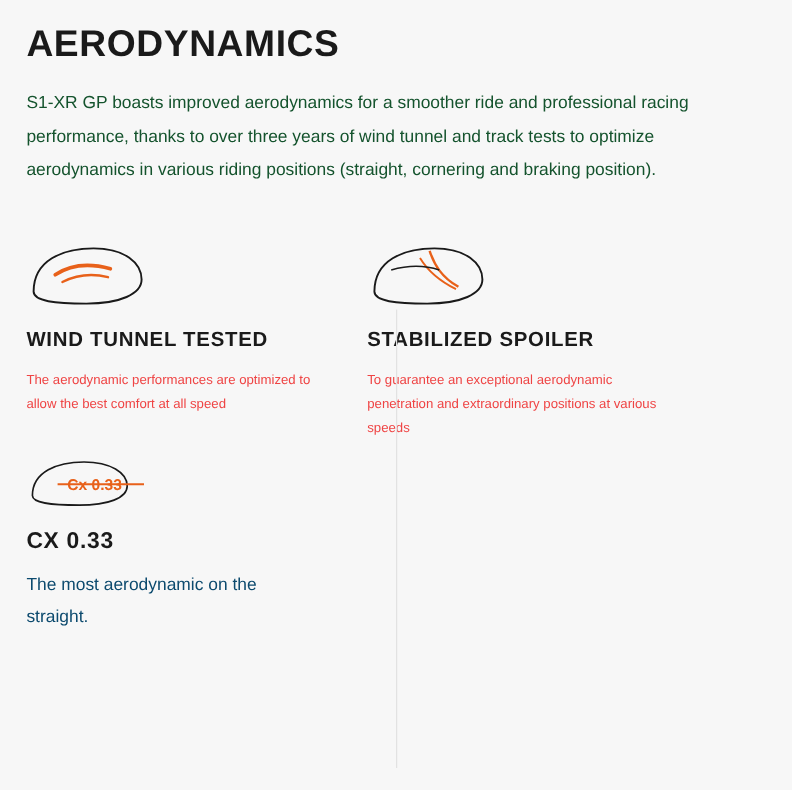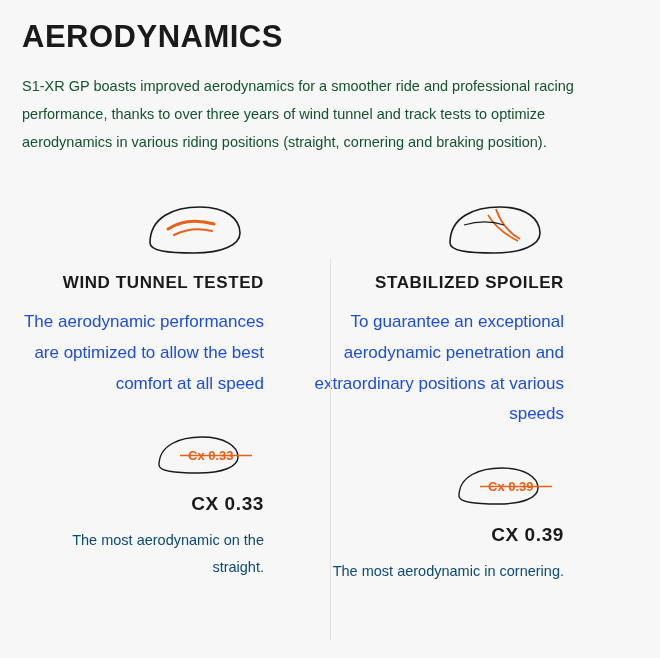--- a/index.html
+++ b/index.html
@@ -45,7 +45,6 @@
     width: 50%;
     box-sizing: border-box;
     padding-right: 34px;
-    text-align: right;
   }
   .col.second {
     padding-left: 8px;

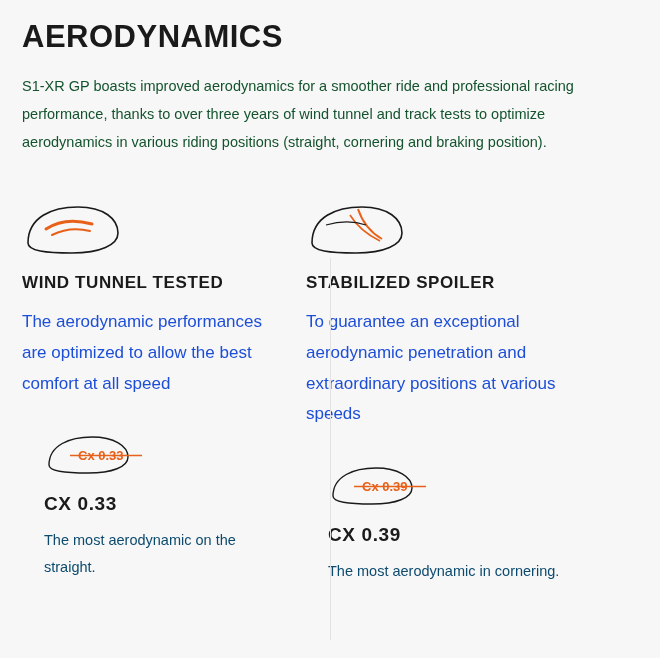--- a/index.html
+++ b/index.html
@@ -62,9 +62,9 @@
     margin: 0 0 14px 0;
   }
   .feature-desc {
-    font-size: 17px;
+    font-size: 11px;
     line-height: 1.82;
-    color: #1d4ed8;
+    color: #ef4444;
     margin: 0;
   }
   .cx-block {

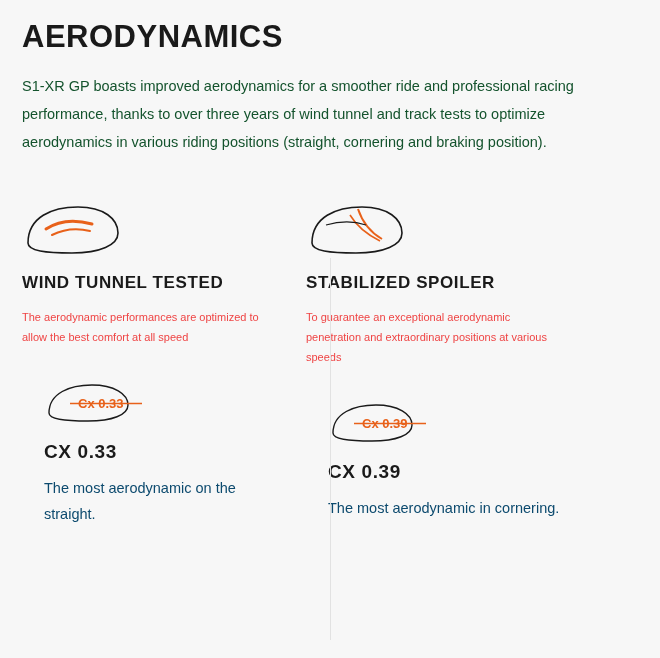--- a/index.html
+++ b/index.html
@@ -69,7 +69,6 @@
   }
   .cx-block {
     margin-top: 34px;
-    margin-left: 22px;
   }
   .cx-icon {
     height: 46px;

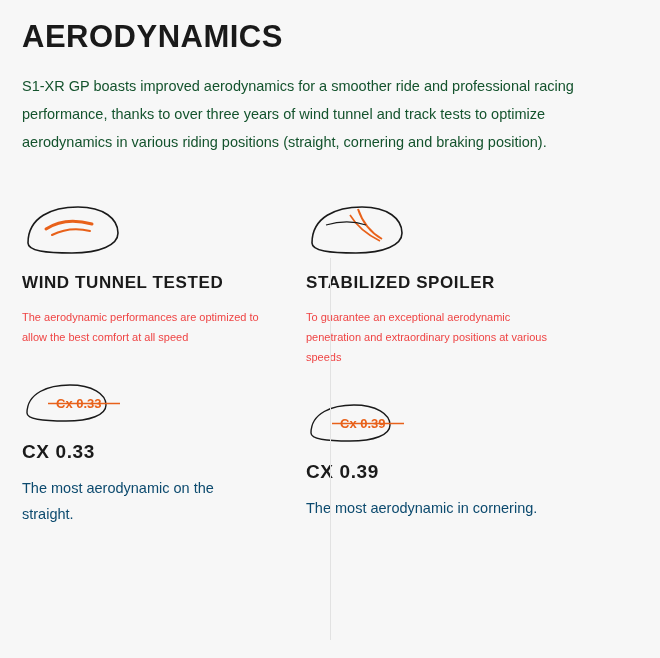--- a/index.html
+++ b/index.html
@@ -144,17 +144,6 @@
       <h2 class="feature-title">STABILIZED SPOILER</h2>
       <p class="feature-desc">To guarantee an exceptional aerodynamic penetration and extraordinary positions at various speeds</p>
 
-      <div class="cx-block">
-        <div class="cx-icon">
-          <svg width="110" height="46" viewBox="0 0 110 46">
-            <path d="M5 32 C5 12, 26 4, 48 4 C70 4, 84 13, 84 24 C84 34, 68 40, 44 40 C20 40, 5 38, 5 32 Z" fill="none" stroke="#1a1a1a" stroke-width="1.4"></path>
-            <text x="34" y="27" font-family="Liberation Sans, sans-serif" font-size="13" font-weight="bold" fill="#e8611a">Cx 0.39</text>
-            <line x1="26" y1="22.5" x2="98" y2="22.5" stroke="#e8611a" stroke-width="1.6"></line>
-          </svg>
-        </div>
-        <h3 class="cx-title">CX 0.39</h3>
-        <p class="cx-desc">The most aerodynamic in cornering.</p>
-      </div>
     </div>
 
   </div>

